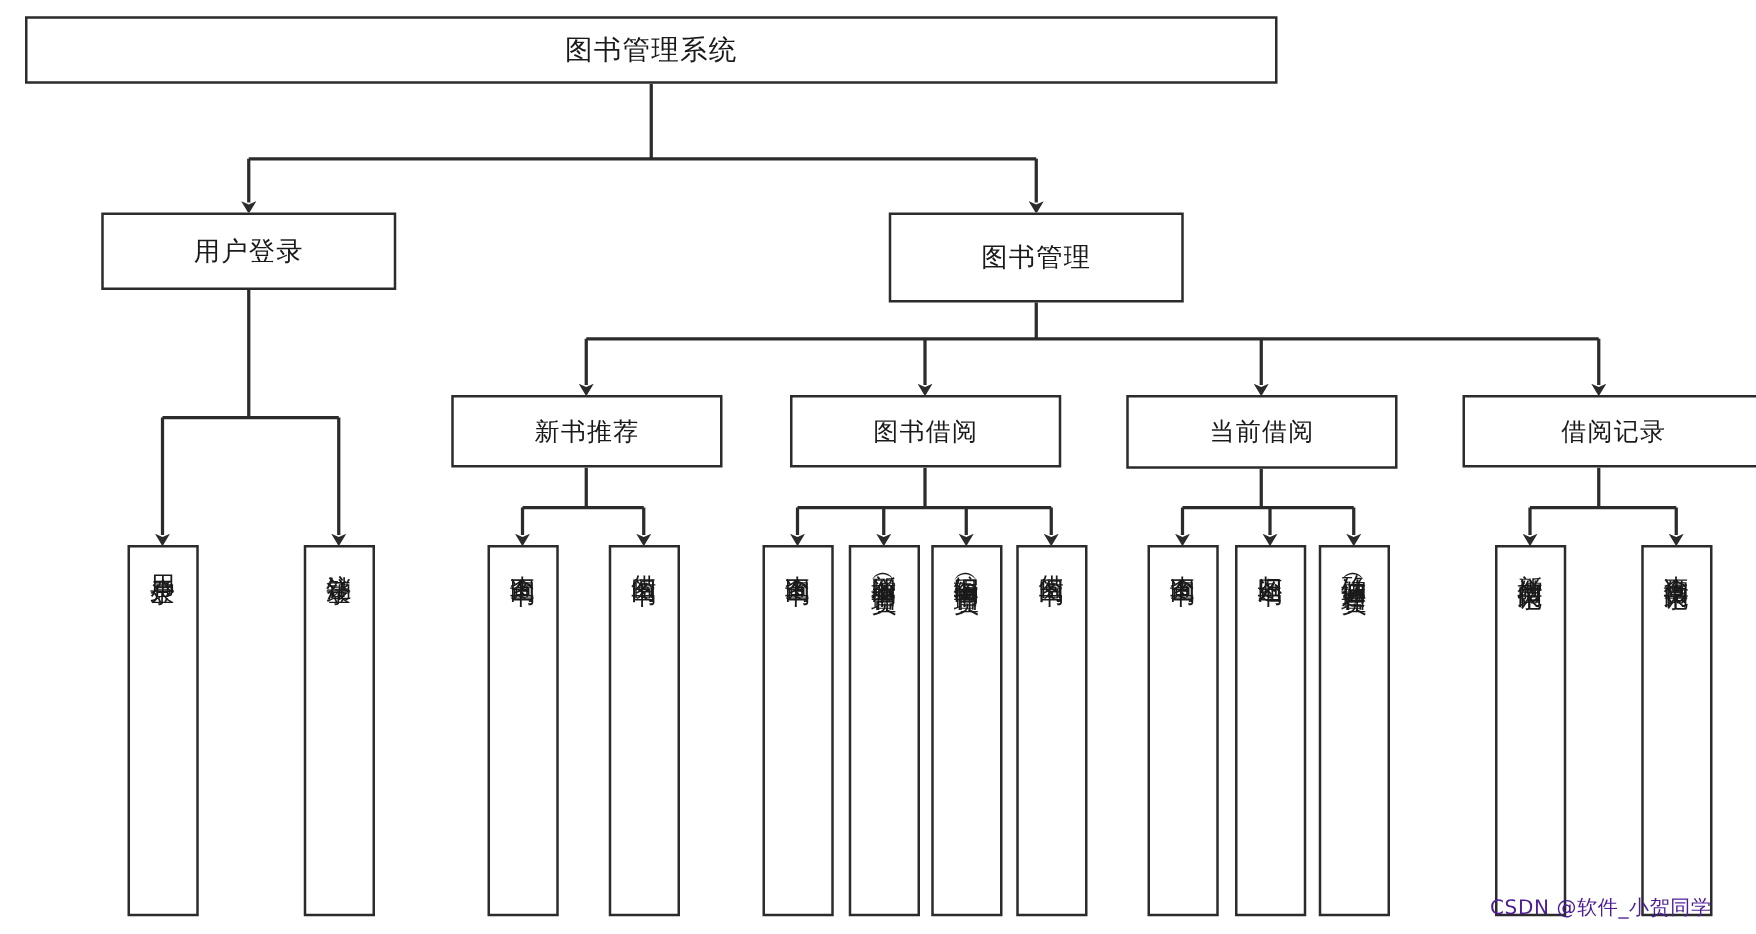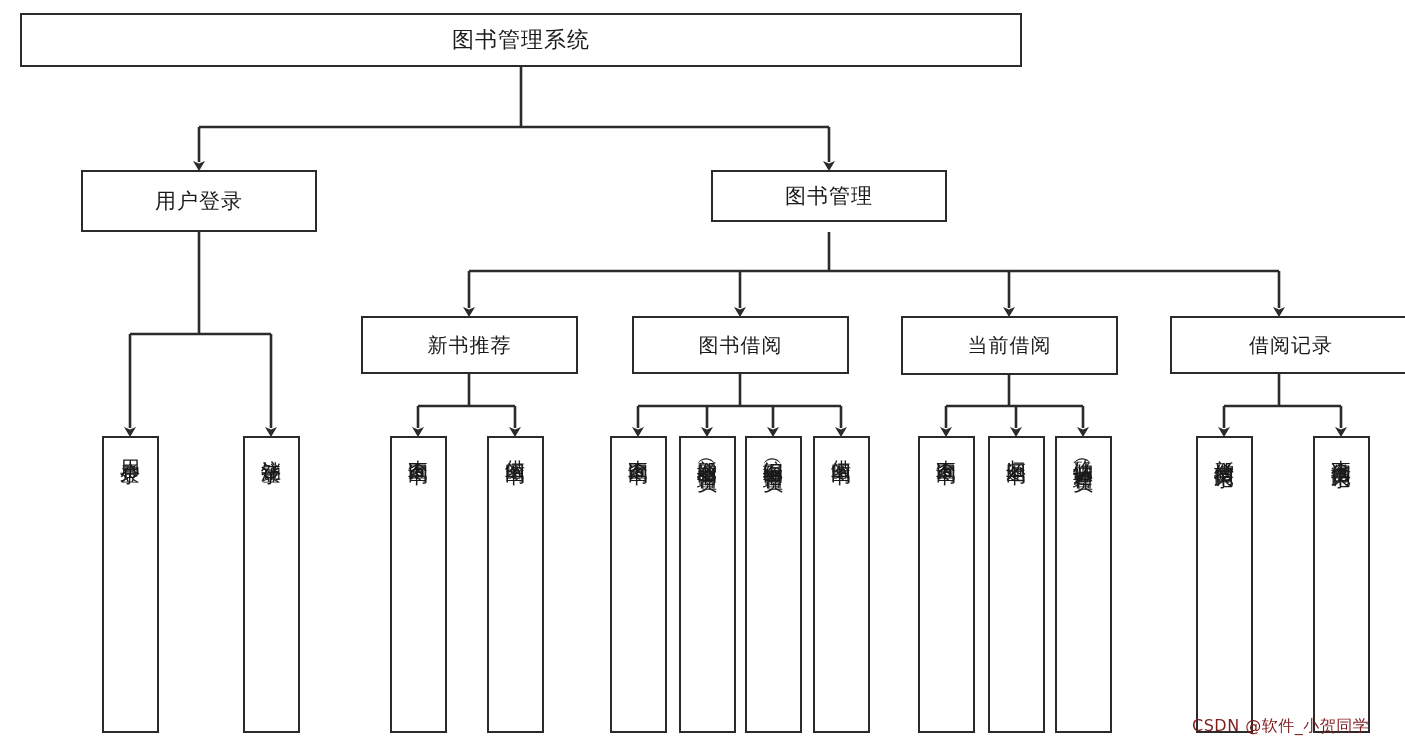--- a/index.html
+++ b/index.html
@@ -128,7 +128,7 @@
   <div class="node lvl1" style="left:81px;top:170px;width:236px;height:62px;">
     <span>用户登录</span>
   </div>
-  <div class="node lvl1" style="left:711px;top:170px;width:236px;height:52px;">
+  <div class="node lvl1" style="left:711px;top:170px;width:236px;height:72px;">
     <span>图书管理</span>
   </div>
 

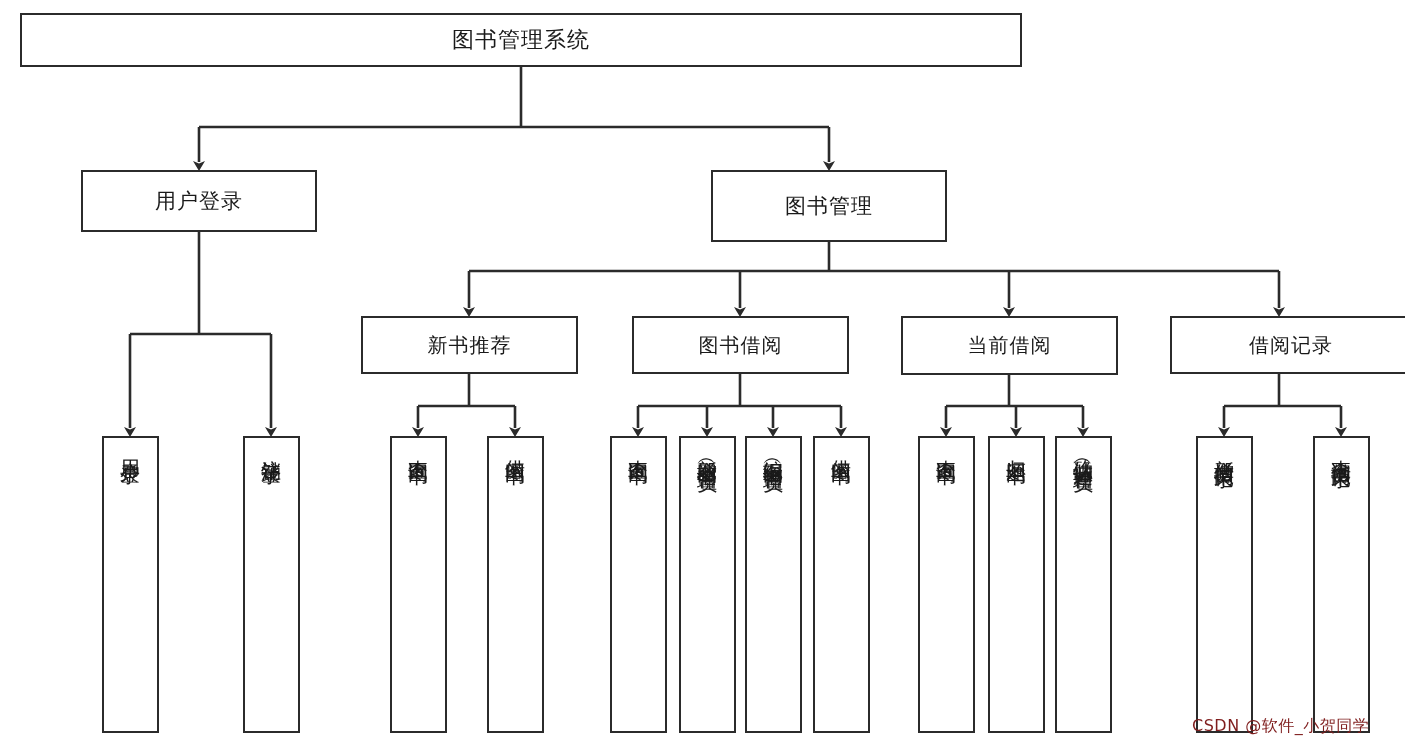--- a/index.html
+++ b/index.html
@@ -58,7 +58,7 @@
   .watermark{
     position:absolute;
     font-size:16px;
-    color:#7f1d1d;
+    color:#4c1d95;
     white-space:nowrap;
     letter-spacing:0.5px;
   }

